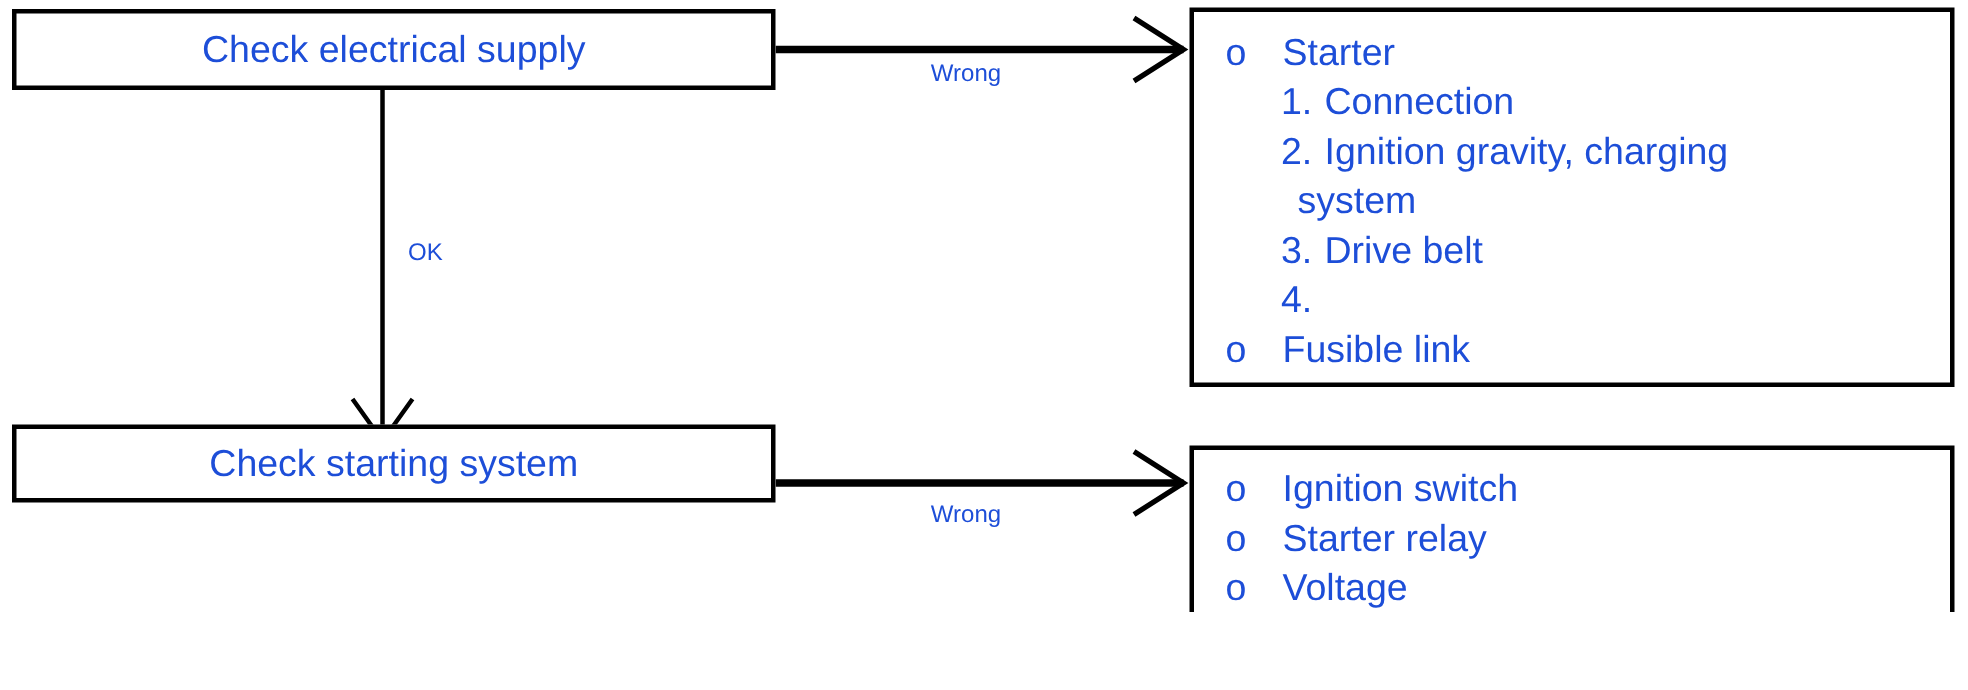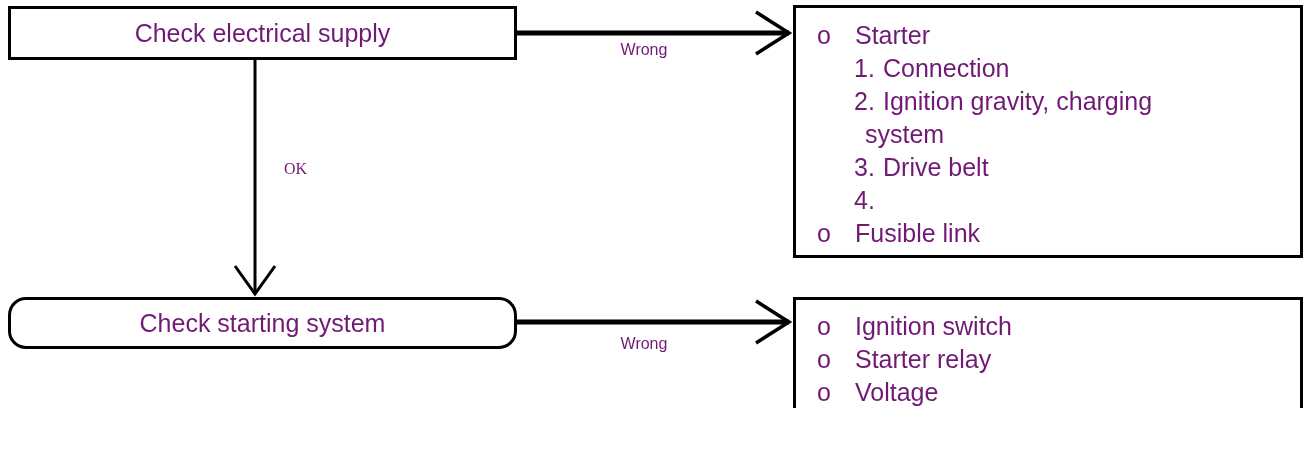--- a/index.html
+++ b/index.html
@@ -13,7 +13,7 @@
     height: 408px;
     background: #ffffff;
     font-family: "Liberation Sans", "DejaVu Sans", sans-serif;
-    color: #701a75;
+    color: #1d4ed8;
     overflow: hidden;
   }
   .node-box {

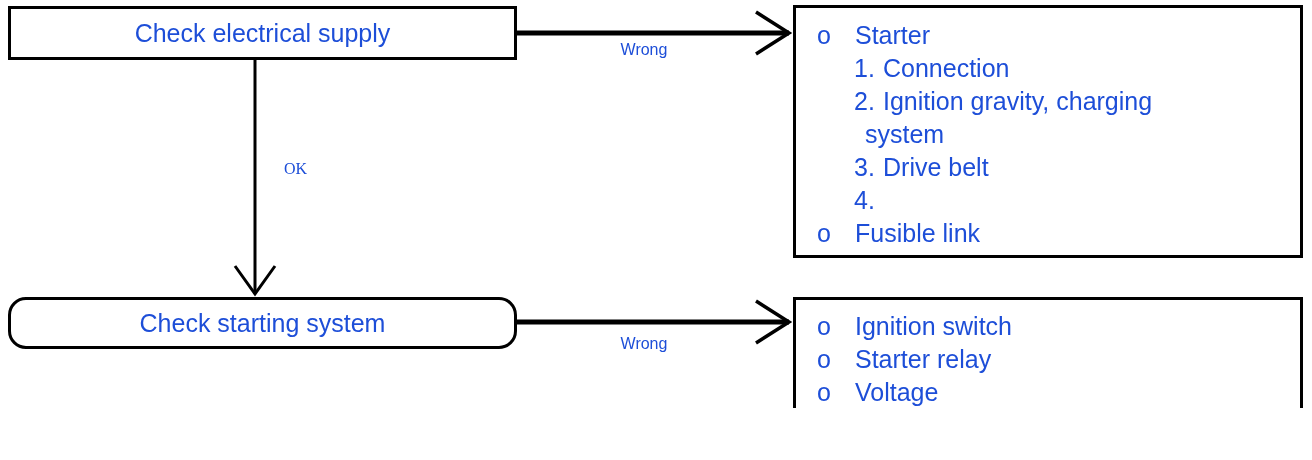--- a/index.html
+++ b/index.html
@@ -54,7 +54,7 @@
   }
   #label-wrong-top    { left: 554px; top: 41px;  width: 180px; text-align: center; }
   #label-wrong-bottom { left: 554px; top: 335px; width: 180px; text-align: center; }
-  #label-ok           { left: 284px; top: 160px; font-family: Liberation Serif, serif; }
+  #label-ok           { left: 272px; top: 160px; }
   #arrows {
     position: absolute;
     left: 0; top: 0;

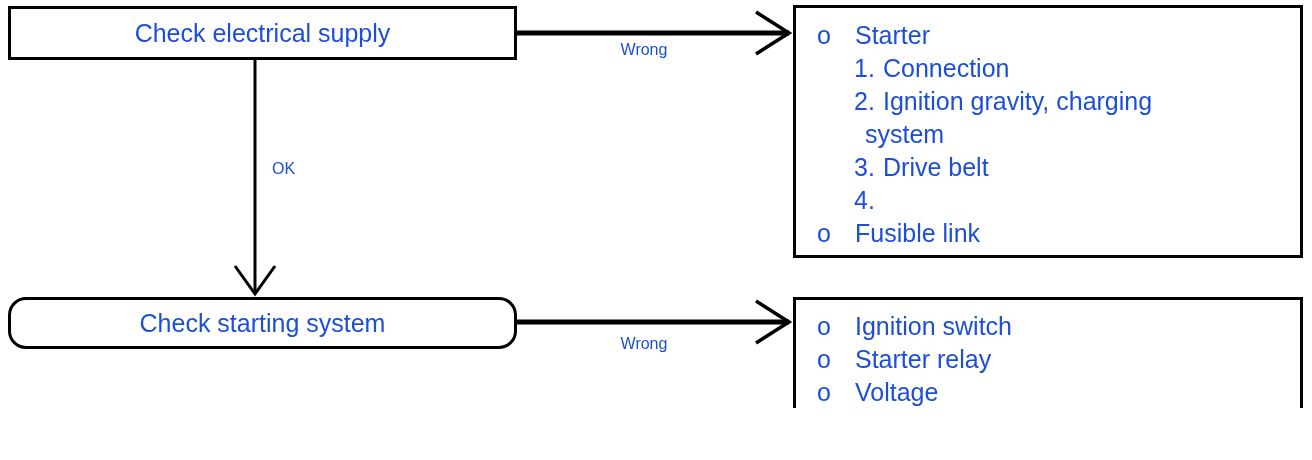--- a/index.html
+++ b/index.html
@@ -28,7 +28,7 @@
     z-index: 2;
   }
   #step1 { left: 8px;   top: 6px;   width: 509px; height: 54px; }
-  #step2 { left: 8px;   top: 297px; width: 509px; height: 52px; border-radius: 18px; }
+  #step2 { left: 8px;   top: 283px; width: 509px; height: 52px; }
   .cause-box {
     position: absolute;
     border: 3px solid #000000;

